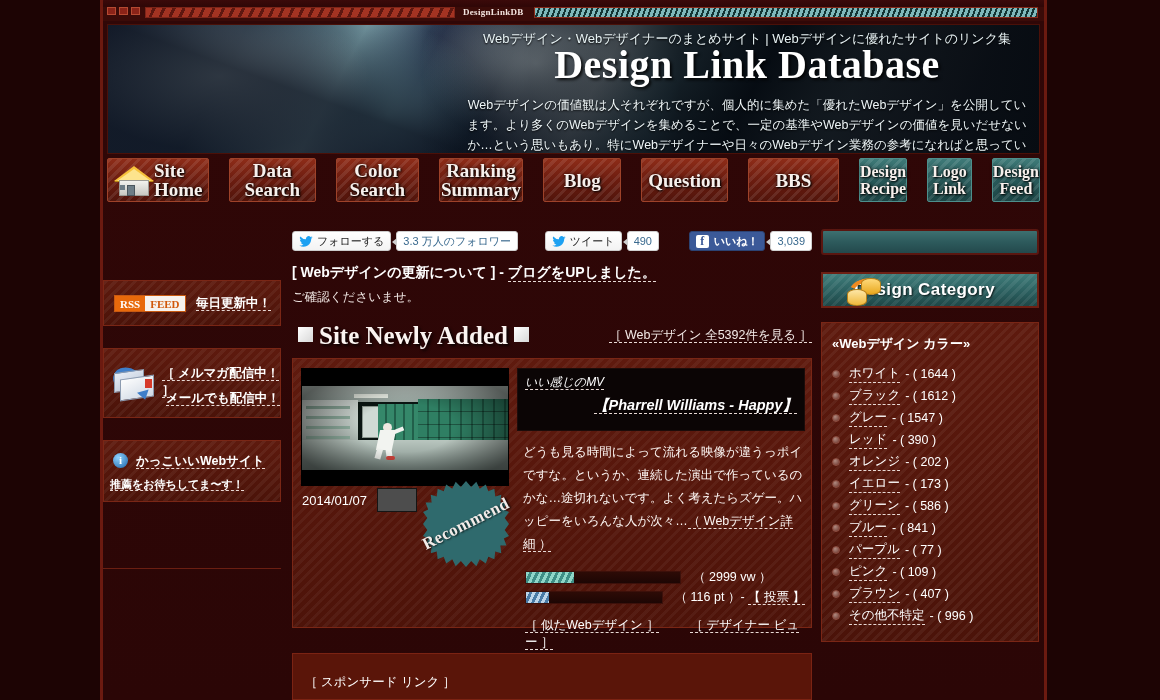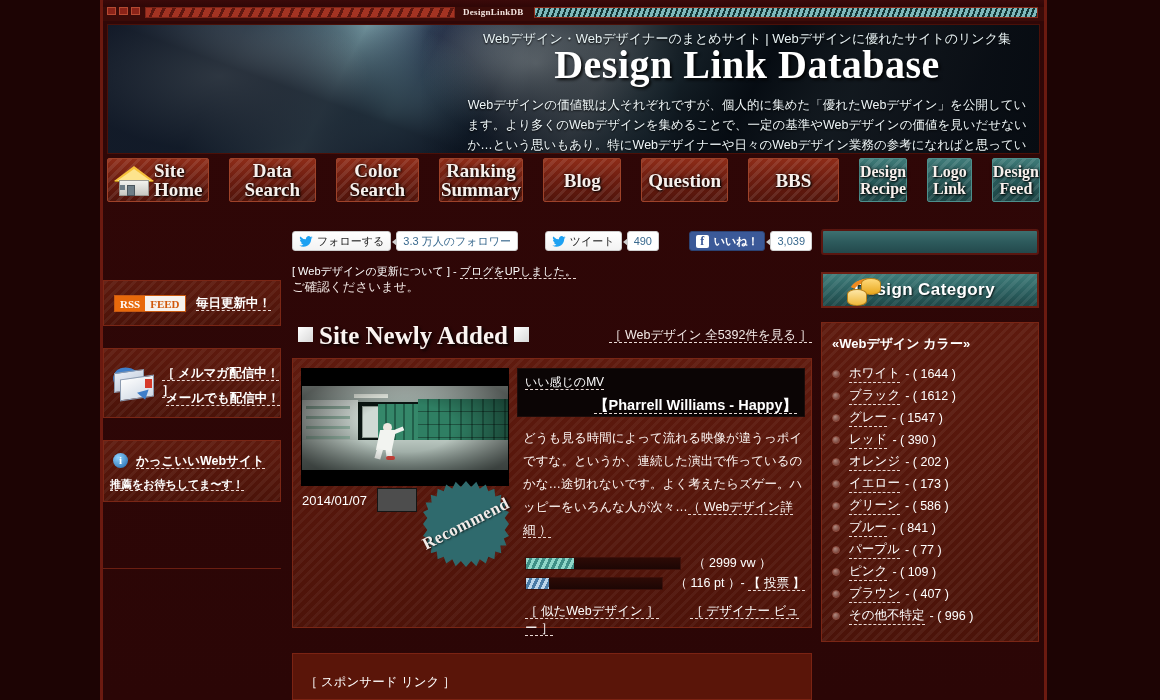--- a/index.html
+++ b/index.html
@@ -186,7 +186,7 @@
 
   
   .notice { position:absolute; left:292px; top:264px; width:520px; }
-  .notice-l1 { font-size:11px; color:#fff; font-weight:normal; }
+  .notice-l1 { font-size:14px; color:#fff; font-weight:bold; }
   .dashed { border-bottom:1px dashed #e8d9d5; padding-bottom:1px; }
   .notice-l2 { font-size:12.5px; color:#f0e6e3; }
 

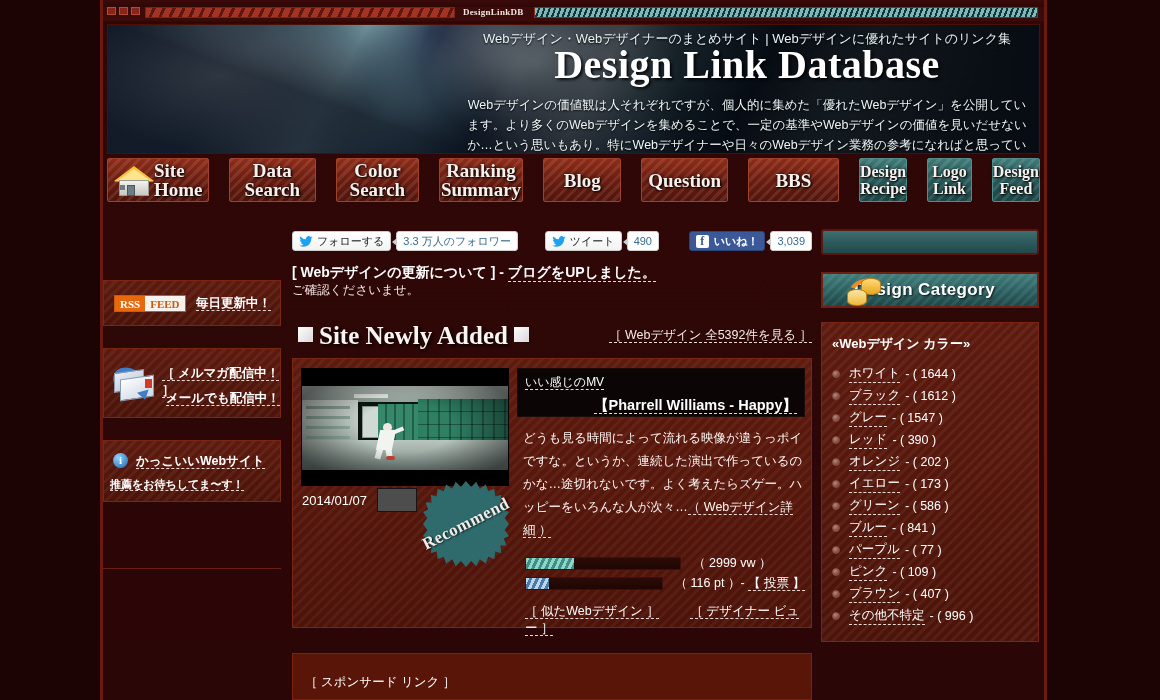--- a/index.html
+++ b/index.html
@@ -188,7 +188,7 @@
   .notice { position:absolute; left:292px; top:264px; width:520px; }
   .notice-l1 { font-size:14px; color:#fff; font-weight:bold; }
   .dashed { border-bottom:1px dashed #e8d9d5; padding-bottom:1px; }
-  .notice-l2 { font-size:12.5px; color:#f0e6e3; }
+  .notice-l2 { font-size:12.5px; color:#f0e6e3; margin-top:7px; }
 
   
   .sec-head { position:absolute; left:292px; top:322px; width:520px; height:30px; }

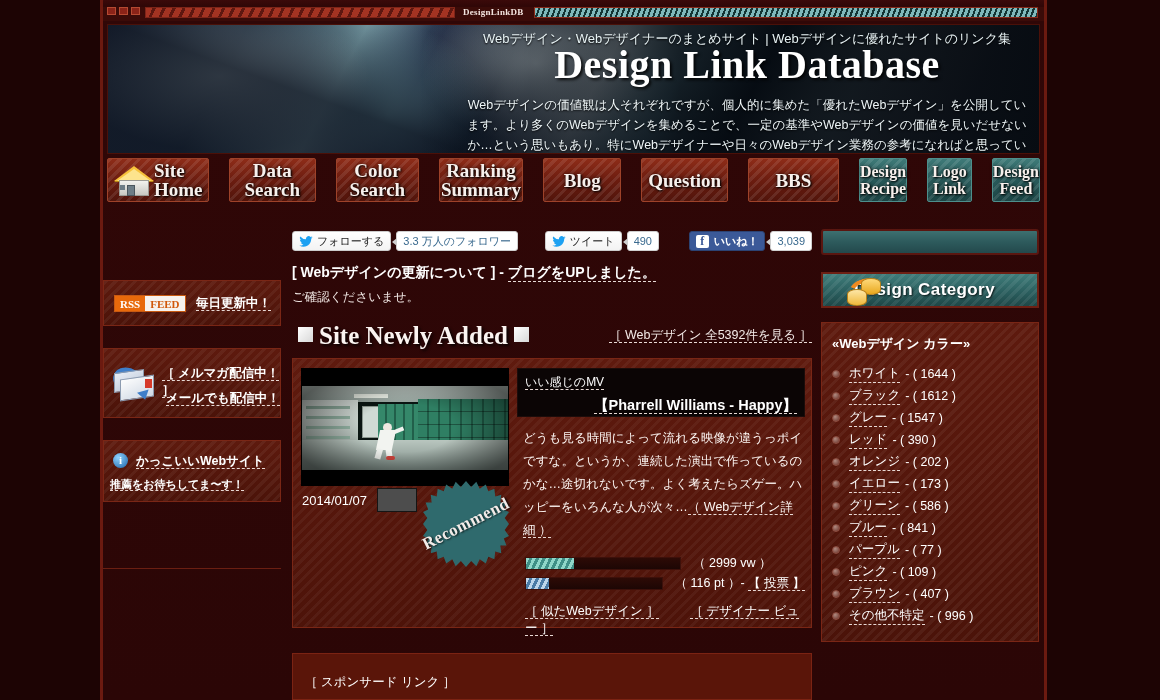--- a/index.html
+++ b/index.html
@@ -270,7 +270,7 @@
 
   .card-right { position:absolute; left:224px; top:9px; width:288px; }
   .title-block {
-    background:#0b0505; border:1px solid #1c0c0a; padding:5px 7px 1px 7px;
+    background:#0b0505; border:1px solid #1c0c0a; padding:5px 7px 15px 7px;font-style:italic;
   }
   .t-sub { font-size:12px; color:#ffffff; }
   .t-main { font-size:14.5px; font-weight:bold; color:#ffffff; margin-top:5px;text-align:right; }

